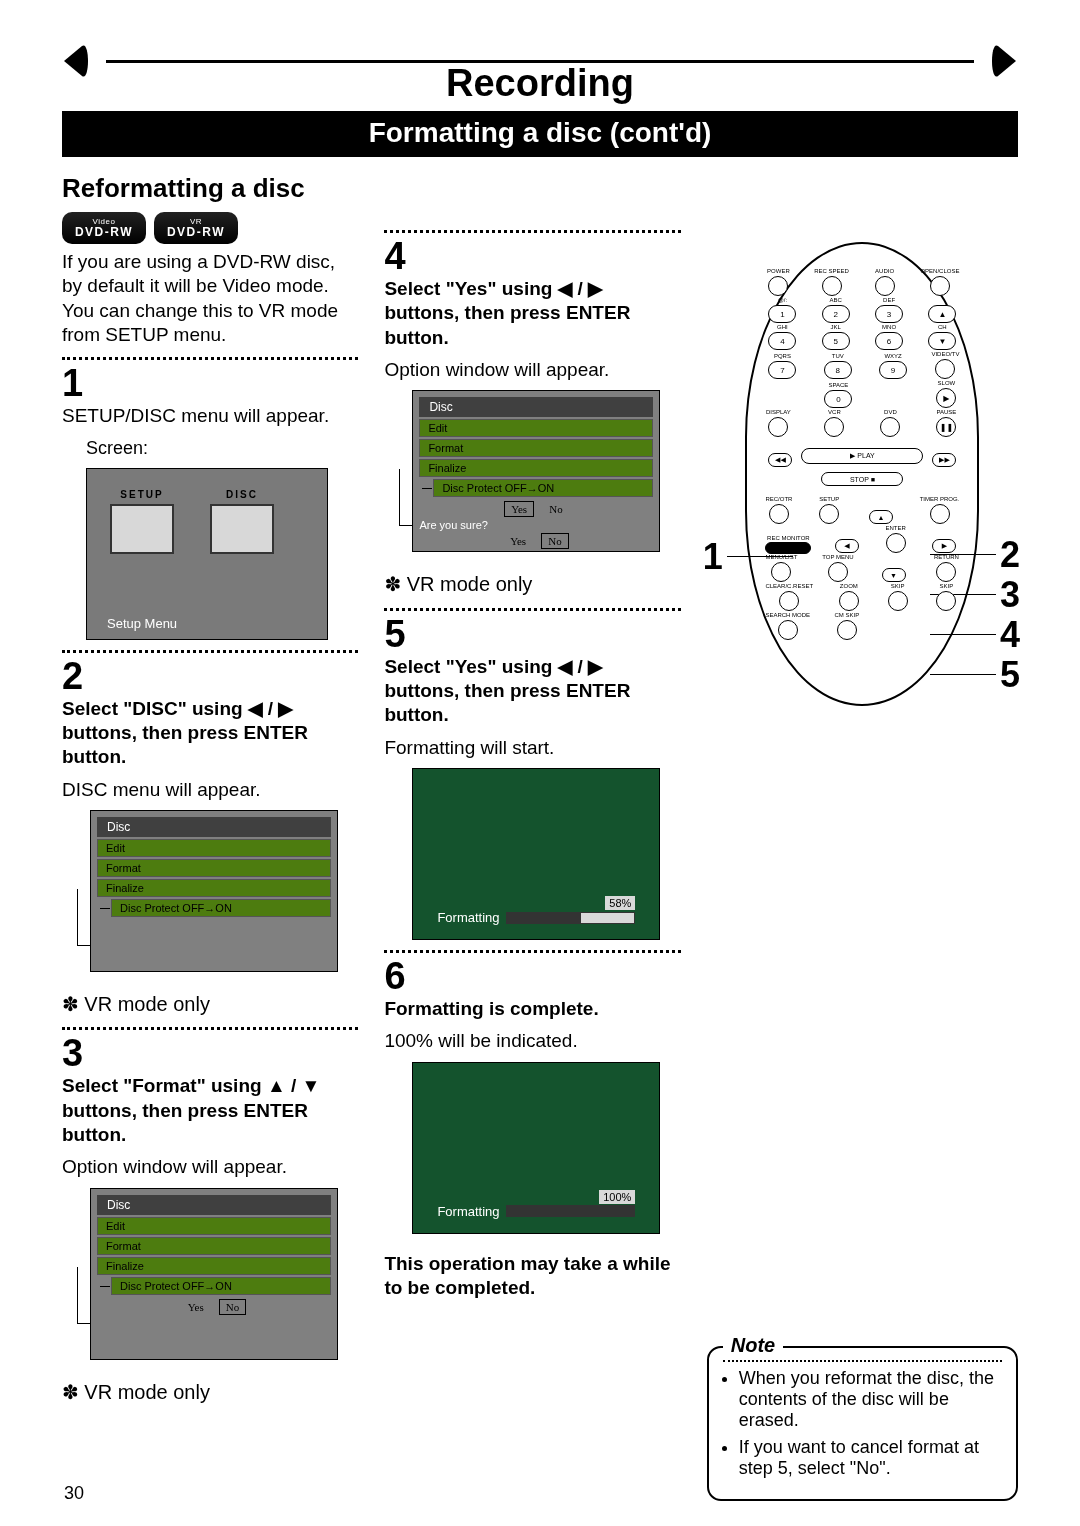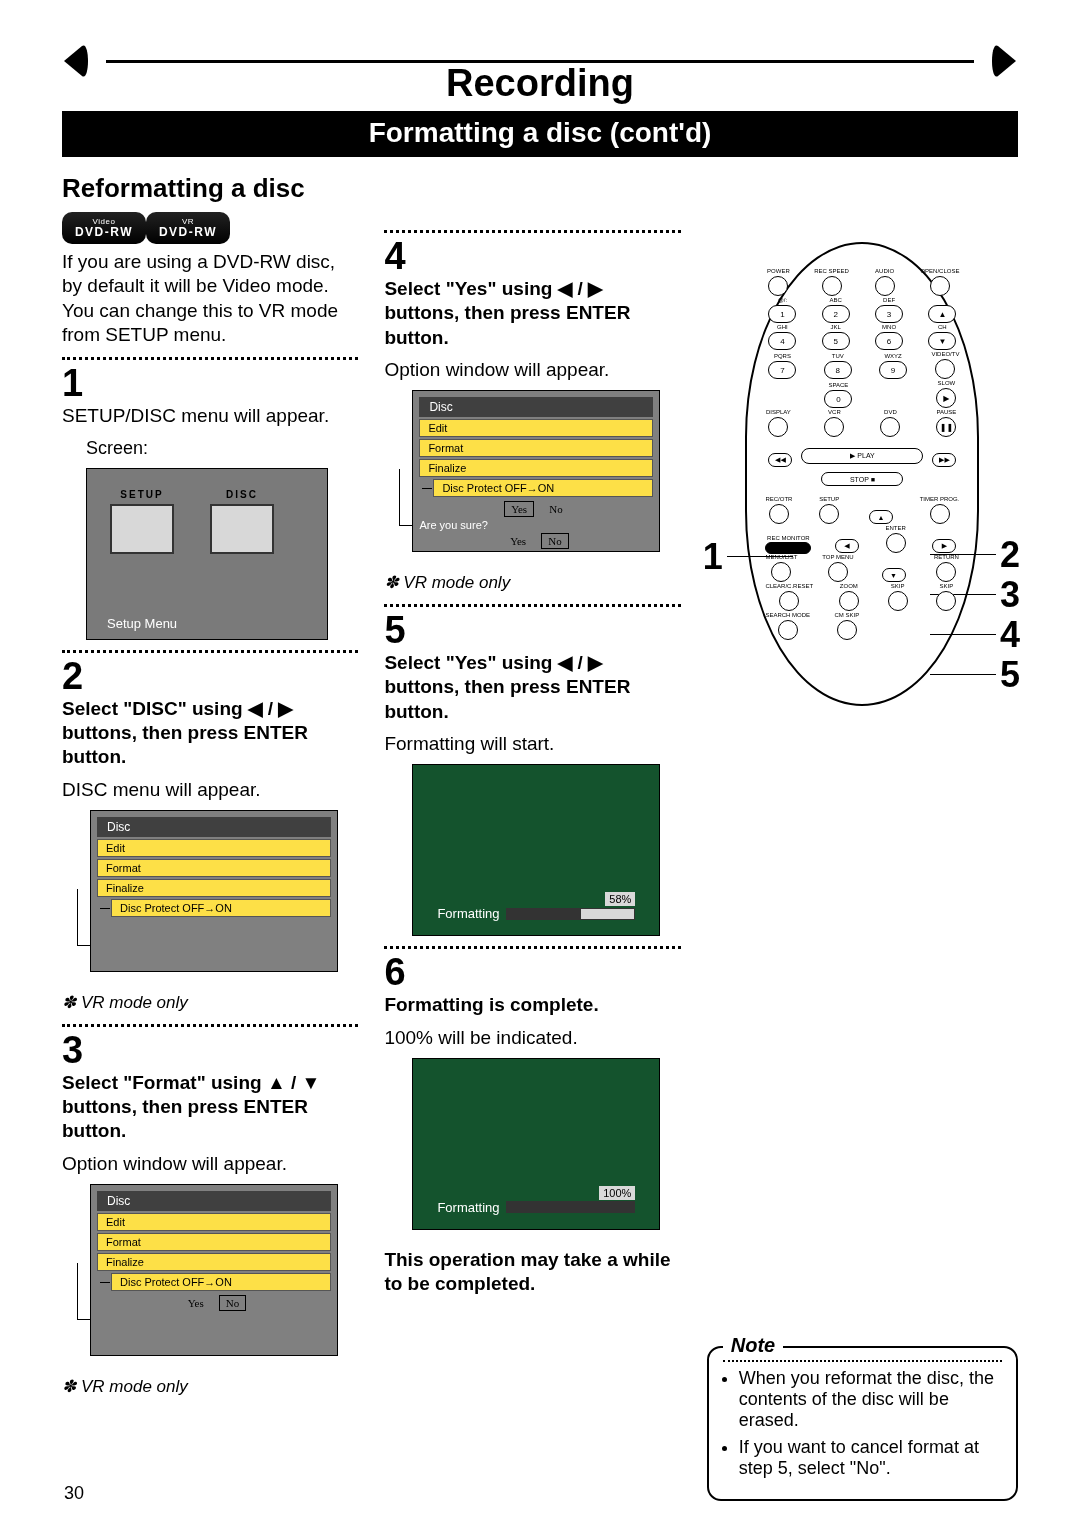--- a/index.html
+++ b/index.html
@@ -56,7 +56,7 @@
   .col { flex: 1; min-width: 0; }
   .col-right { flex: 1.05; }
 
-  .badges { display: flex; margin-bottom: 6px; }
+  .badges { display: flex; gap: 8px; margin-bottom: 6px; }
   .badge {
     width: 84px; height: 32px;
     background: linear-gradient(#222,#000);

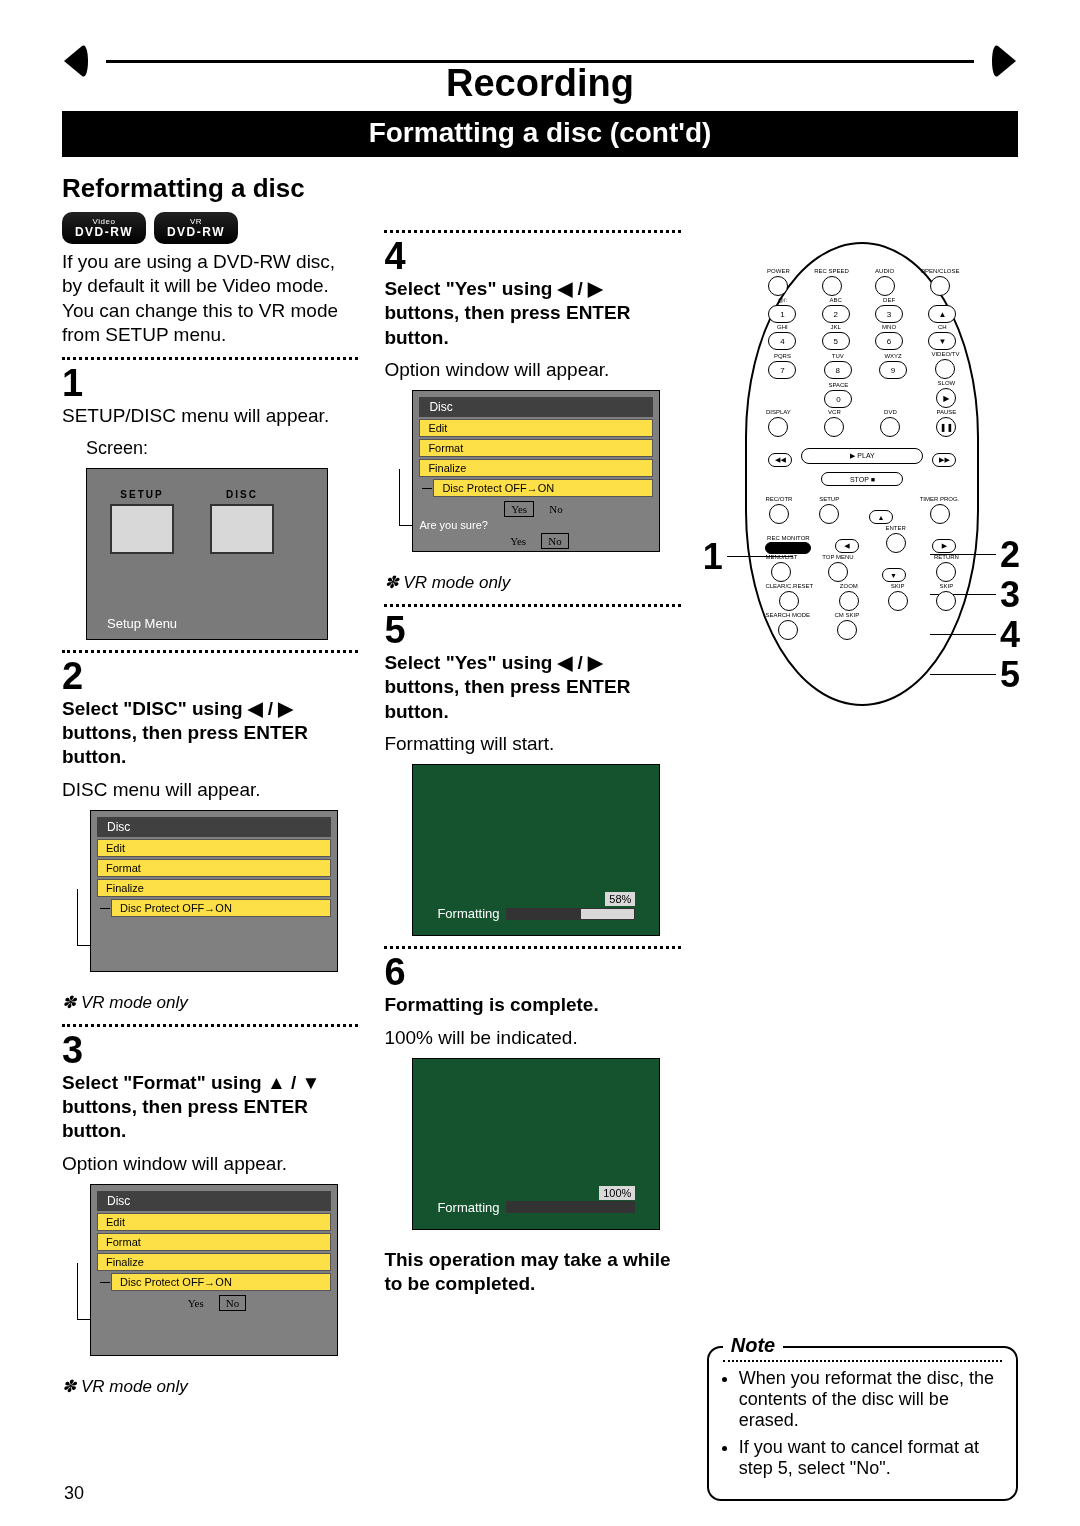--- a/index.html
+++ b/index.html
@@ -121,7 +121,7 @@
     font-size: 12px; padding: 3px 10px;
   }
   .menu-item {
-    background: #fde047; border: 1px solid #555;
+    background: #4d7c0f; border: 1px solid #555;
     font-size: 11px; padding: 2px 8px; margin-top: 2px; color:#000;
   }
   .menu-item.indent { margin-left: 14px; width: calc(100% - 14px); box-sizing: border-box; position:relative;}

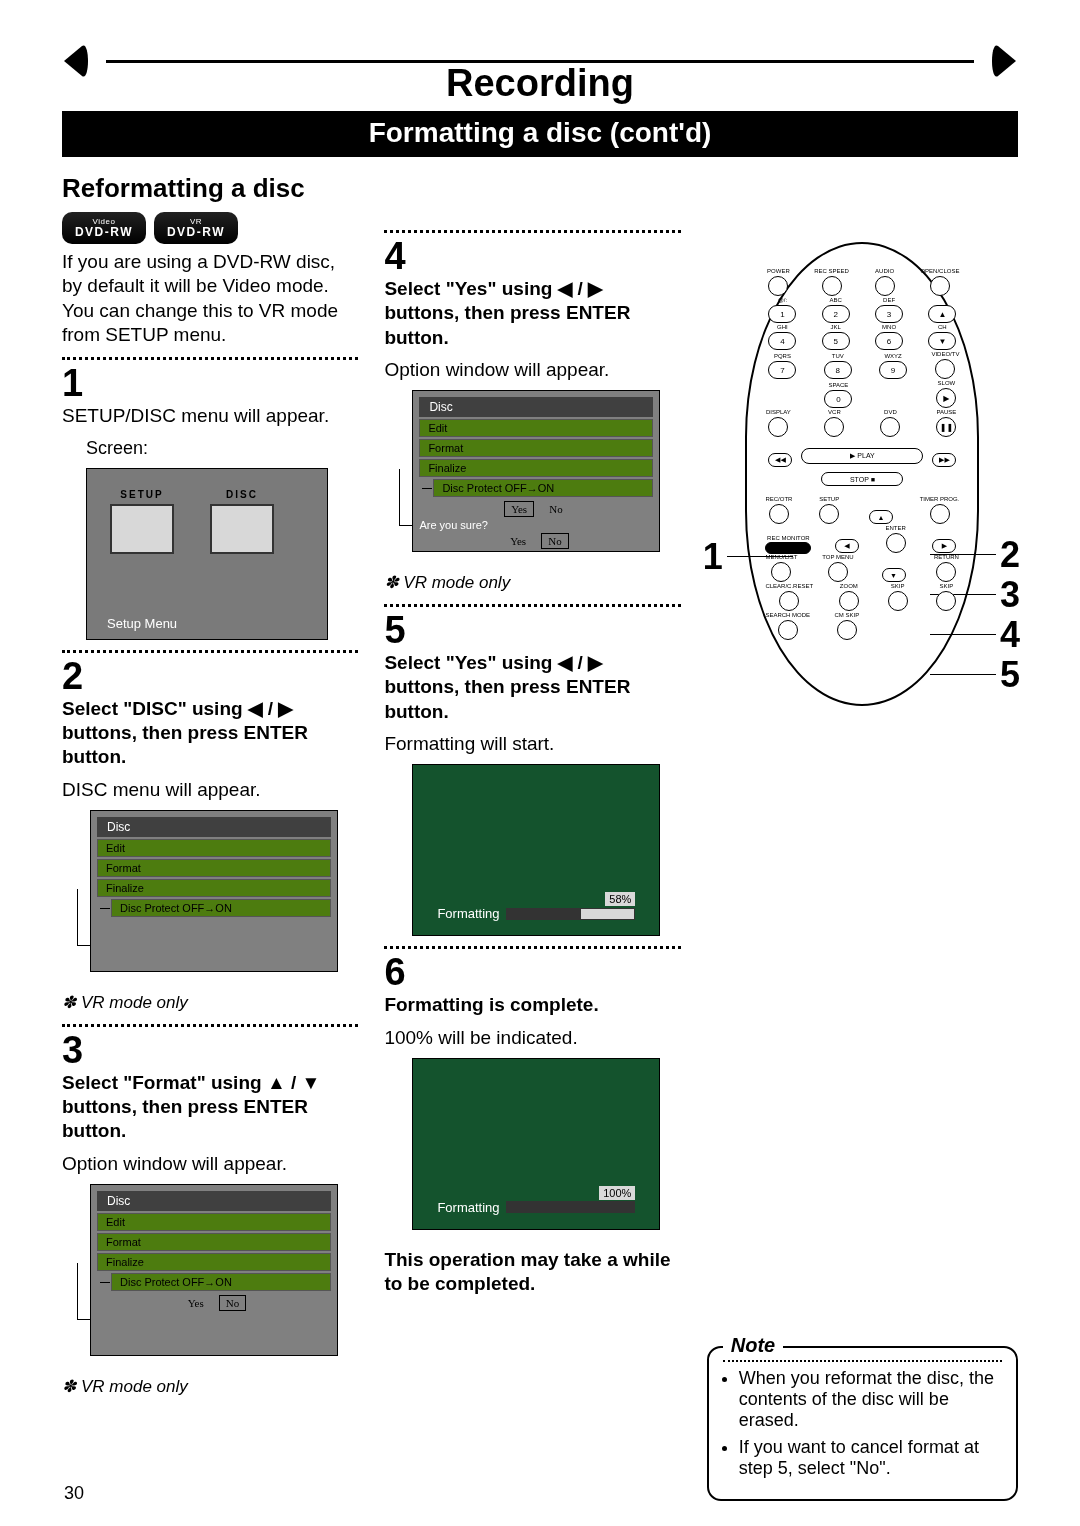--- a/index.html
+++ b/index.html
@@ -138,7 +138,7 @@
     border-left: 1px solid #000;
   }
 
-  .vr-note { font-size: 17px; margin-top: 20px; font-style: italic; }
+  .vr-note { font-size: 20px; margin-top: 20px; }
 
   
   .fmt-box {

